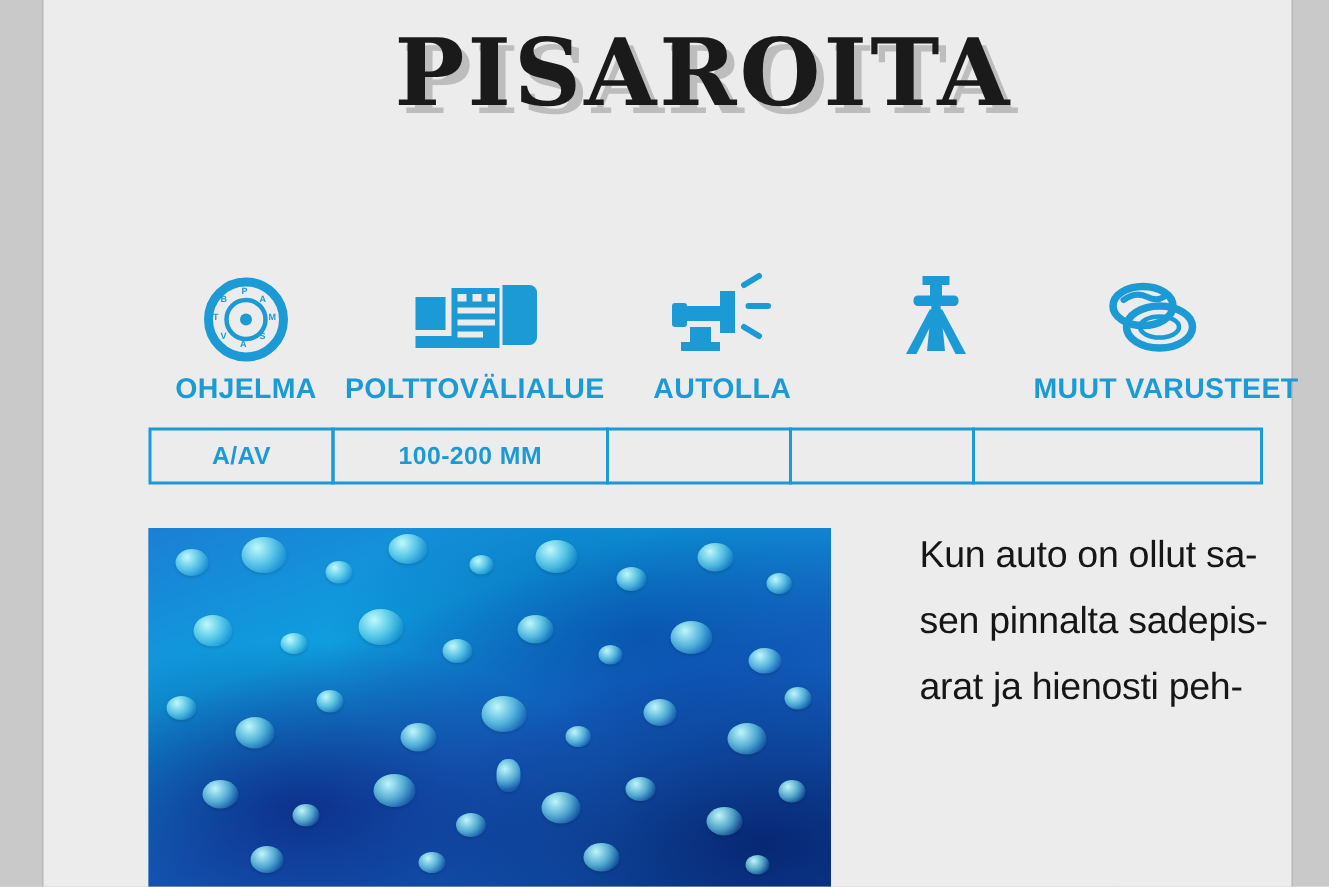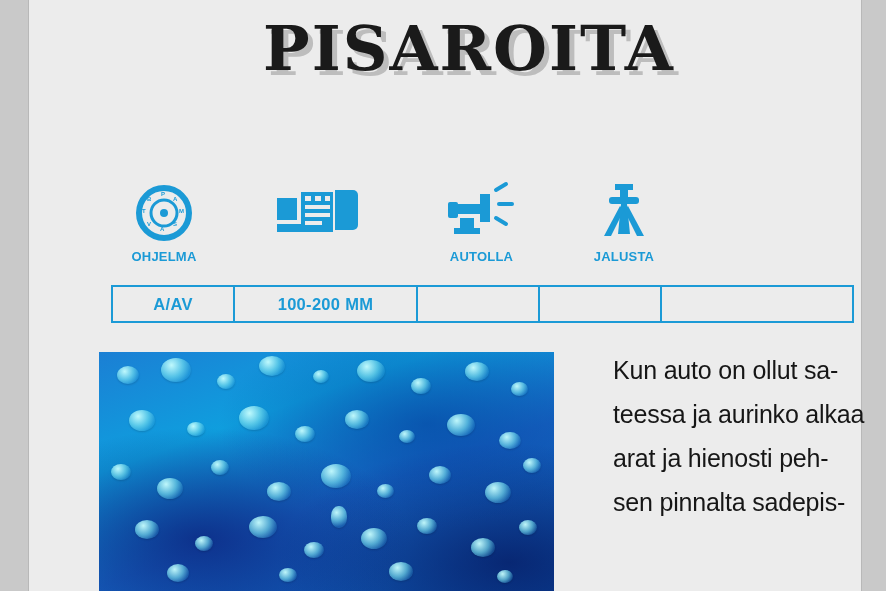--- a/index.html
+++ b/index.html
@@ -79,7 +79,7 @@
     margin-top: 7px;
     font-family: "Liberation Sans", sans-serif;
     font-weight: bold;
-    font-size: 13px;
+    font-size: 19px;
     letter-spacing: 0.2px;
     color: #1b9ad6;
     white-space: nowrap;

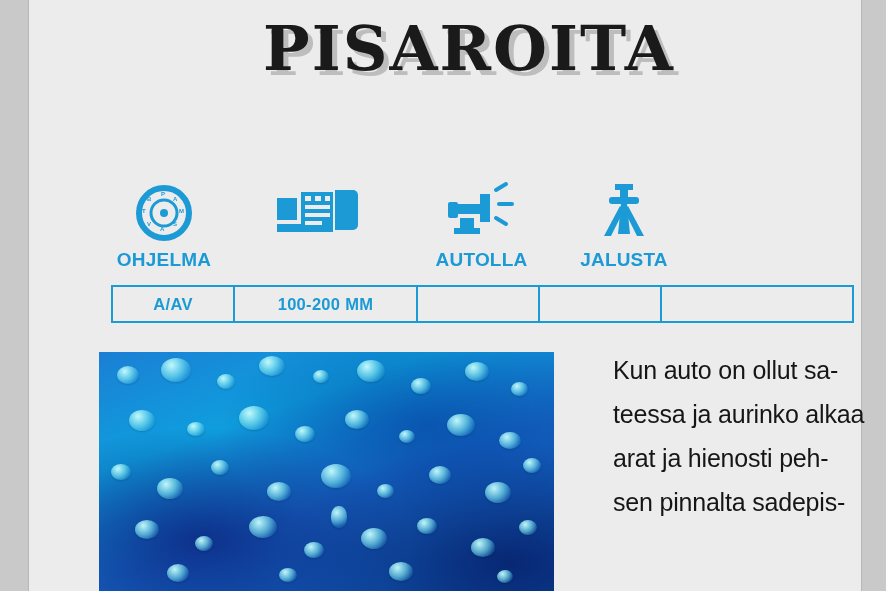--- a/index.html
+++ b/index.html
@@ -201,6 +201,7 @@
             <path d="M64 10 h18 a5 5 0 0 1 5 5 v30 a5 5 0 0 1 -5 5 h-18 z" fill="#1b9ad6"></path>
           </svg>
         </div>
+        <div class="icon-label">POLTTOVÄLIALUE</div>
       </div>
 
       <div class="icon-cell" style="left:305px; width:155px;">

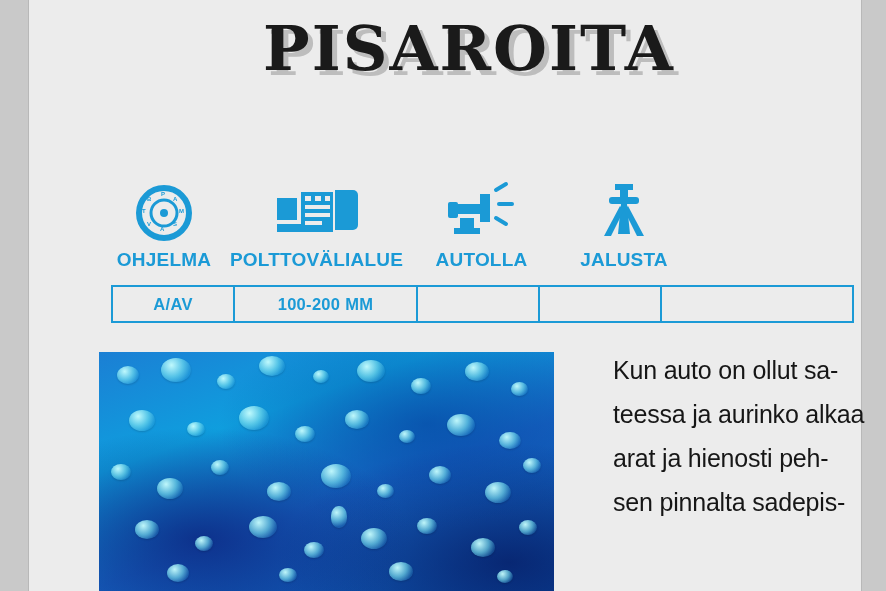--- a/index.html
+++ b/index.html
@@ -232,7 +232,6 @@
             <path d="M35 26 l16 30 h-7 l-13 -26 z" fill="#1b9ad6"></path>
           </svg>
         </div>
-        <div class="icon-label">JALUSTA</div>
       </div>
 
     </div>

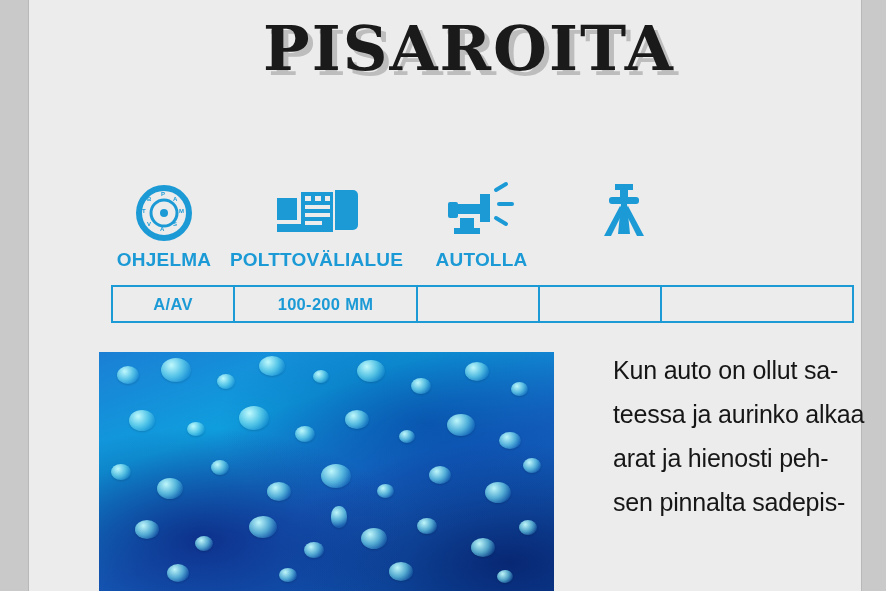--- a/index.html
+++ b/index.html
@@ -234,6 +234,17 @@
         </div>
       </div>
 
+      <div class="icon-cell" style="left:590px; width:158px;">
+        <div class="icon-art">
+          <svg width="78" height="62" viewBox="0 0 78 62">
+            <ellipse cx="33" cy="24" rx="20" ry="13" fill="none" stroke="#1b9ad6" stroke-width="5"></ellipse>
+            <path d="M20 20 q8 -6 16 -2 q6 3 11 0" fill="none" stroke="#1b9ad6" stroke-width="4" stroke-linecap="round"></path>
+            <ellipse cx="44" cy="38" rx="22" ry="14" fill="none" stroke="#1b9ad6" stroke-width="5"></ellipse>
+            <ellipse cx="44" cy="38" rx="13" ry="7" fill="none" stroke="#1b9ad6" stroke-width="3"></ellipse>
+          </svg>
+        </div>
+        <div class="icon-label">MUUT VARUSTEET</div>
+      </div>
     </div>
 
     <div class="value-row">

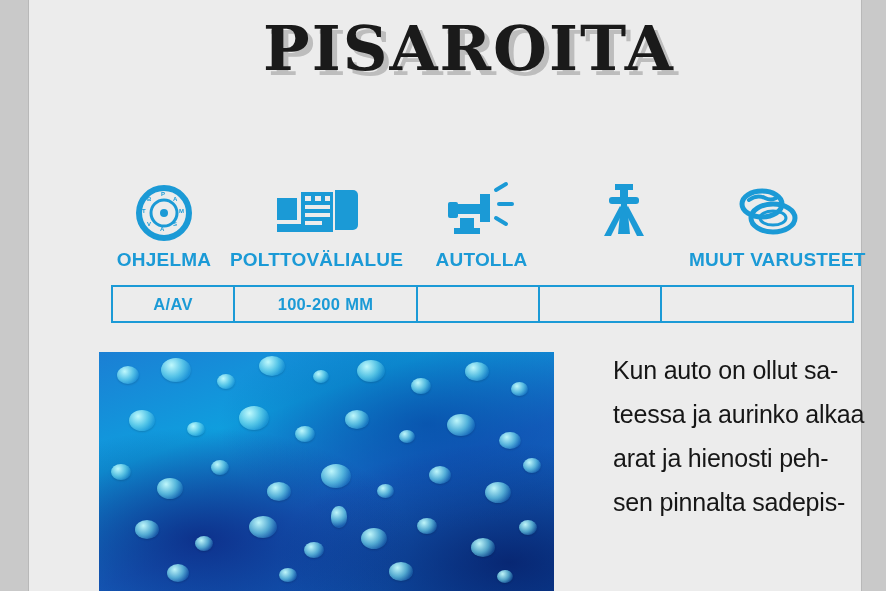--- a/index.html
+++ b/index.html
@@ -88,7 +88,7 @@
   
   .value-row {
     position: absolute;
-    left: 82px;
+    left: 70px;
     top: 285px;
     height: 38px;
     display: flex;

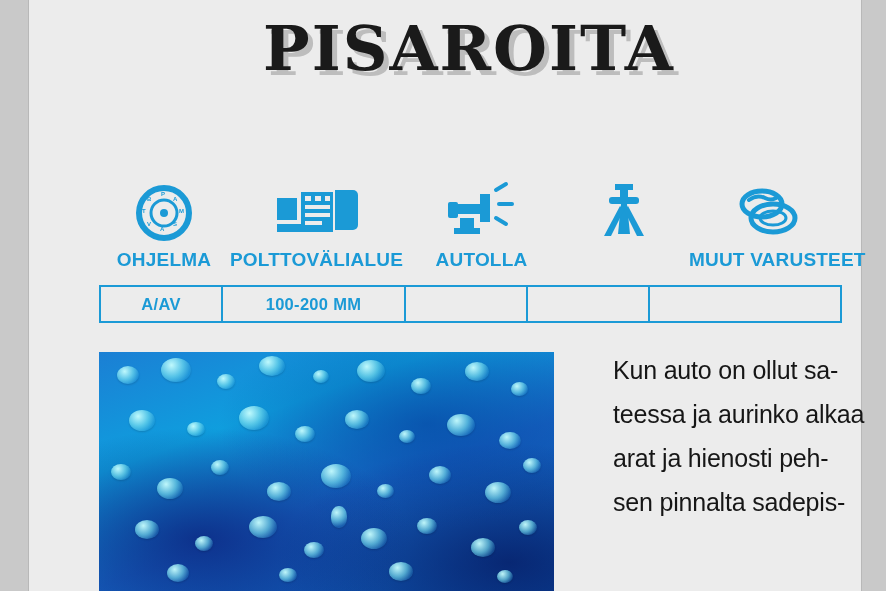--- a/index.html
+++ b/index.html
@@ -310,7 +310,6 @@
 
     <div class="body-col">
       <div class="body-line">Kun auto on ollut sa-</div>
-      <div class="body-line">teessa ja aurinko alkaa</div>
       <div class="body-line">arat ja hienosti peh-</div>
       <div class="body-line">sen pinnalta sadepis-</div>
     </div>

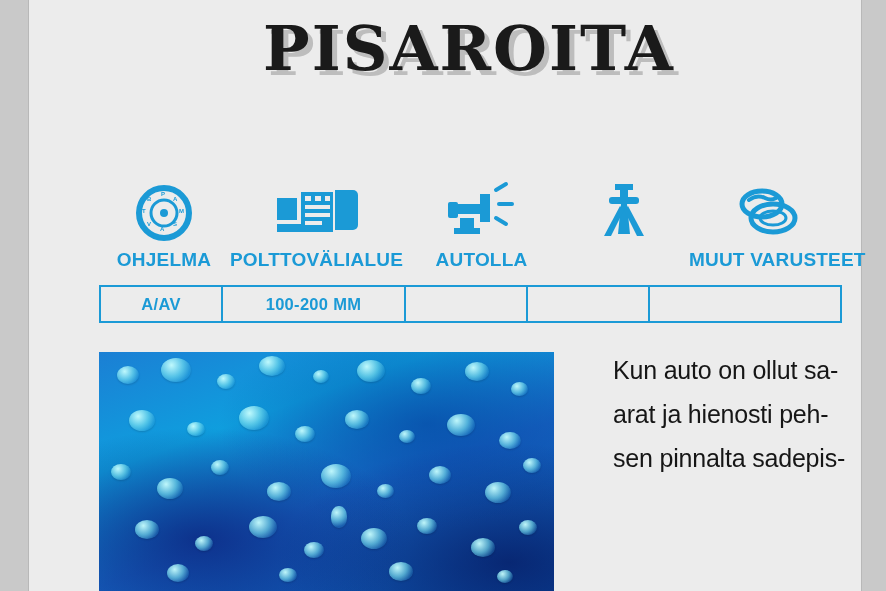--- a/index.html
+++ b/index.html
@@ -310,8 +310,8 @@
 
     <div class="body-col">
       <div class="body-line">Kun auto on ollut sa-</div>
+      <div class="body-line">sen pinnalta sadepis-</div>
       <div class="body-line">arat ja hienosti peh-</div>
-      <div class="body-line">sen pinnalta sadepis-</div>
     </div>
 
   </div>

